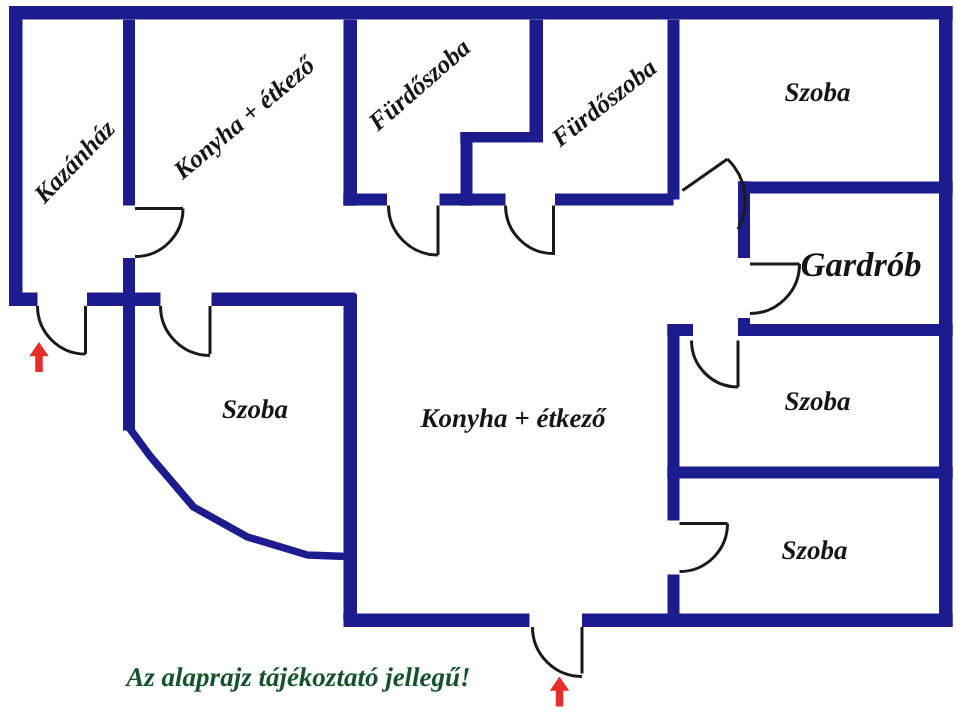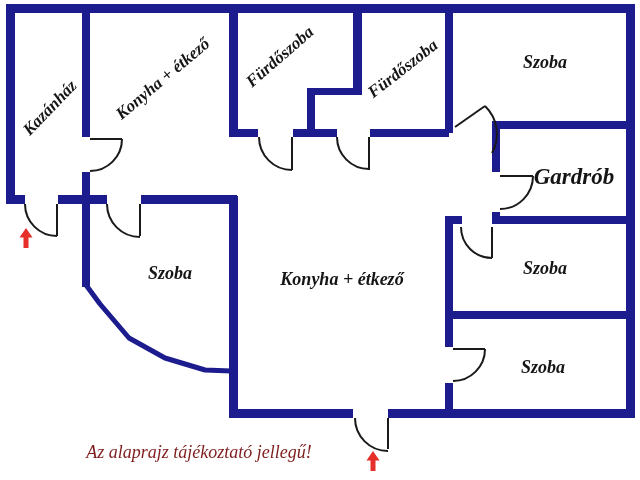--- a/index.html
+++ b/index.html
@@ -24,10 +24,10 @@
     position:absolute;
     left:199px;top:452px;
     transform:translate(-50%,-50%);
-    font-weight:normal;
+    font-weight:bold;
     font-style:italic;
     font-size:18px;
-    color:#7f1d1d;
+    color:#14532d;
     white-space:nowrap;
   }
 </style>

